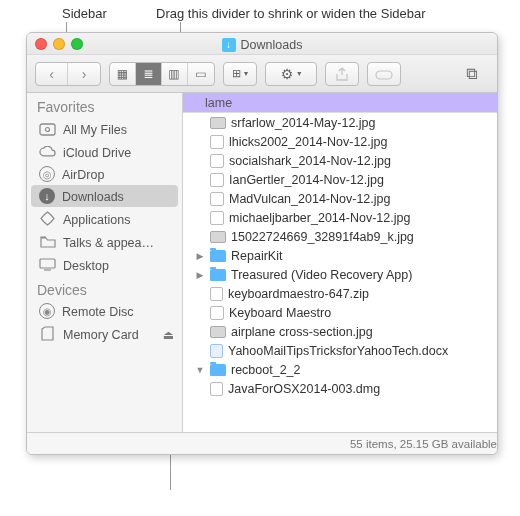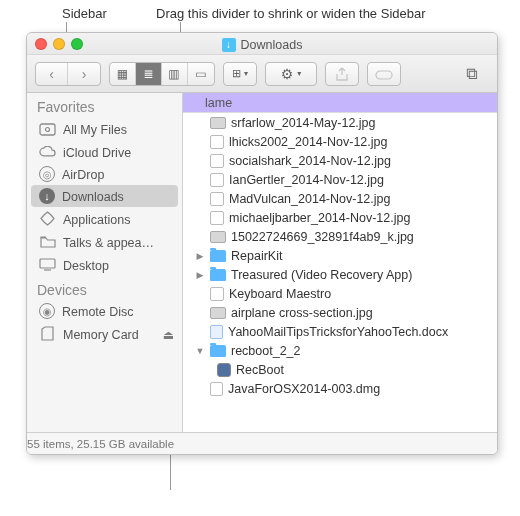--- a/index.html
+++ b/index.html
@@ -397,6 +397,11 @@
           </div>
           <div class="row">
             <span class="disclosure"></span>
+            <span class="f-icon zip"></span>
+            <span>keyboardmaestro-647.zip</span>
+          </div>
+          <div class="row">
+            <span class="disclosure"></span>
             <span class="f-icon km"></span>
             <span>Keyboard Maestro</span>
           </div>

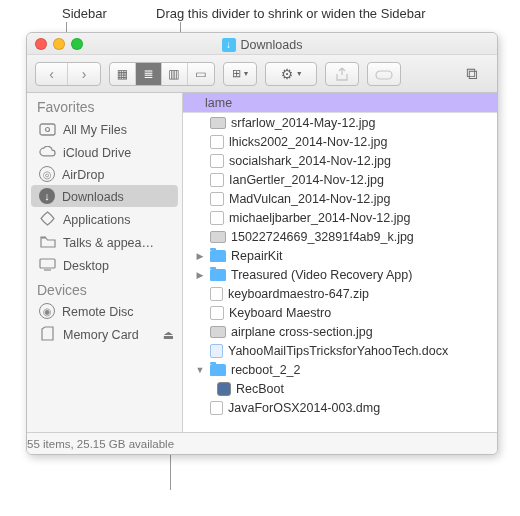--- a/index.html
+++ b/index.html
@@ -420,10 +420,6 @@
             <span class="f-icon folder-blue"></span>
             <span>recboot_2_2</span>
           </div>
-          <div class="row depth1">
-            <span class="f-icon app"></span>
-            <span>RecBoot</span>
-          </div>
           <div class="row">
             <span class="disclosure"></span>
             <span class="f-icon dmg"></span>

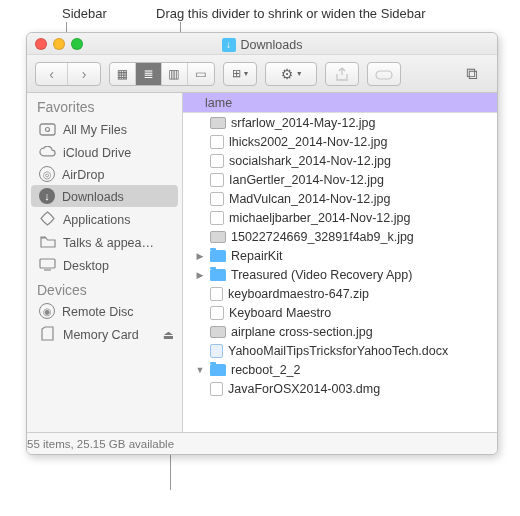--- a/index.html
+++ b/index.html
@@ -192,7 +192,7 @@
     height:22px;
     border-top:1px solid #cfcfcf;
     background:#f6f6f6;
-    text-align:left;
+    text-align:right;
     font-size:11.5px;
     color:#777;
     line-height:22px;

